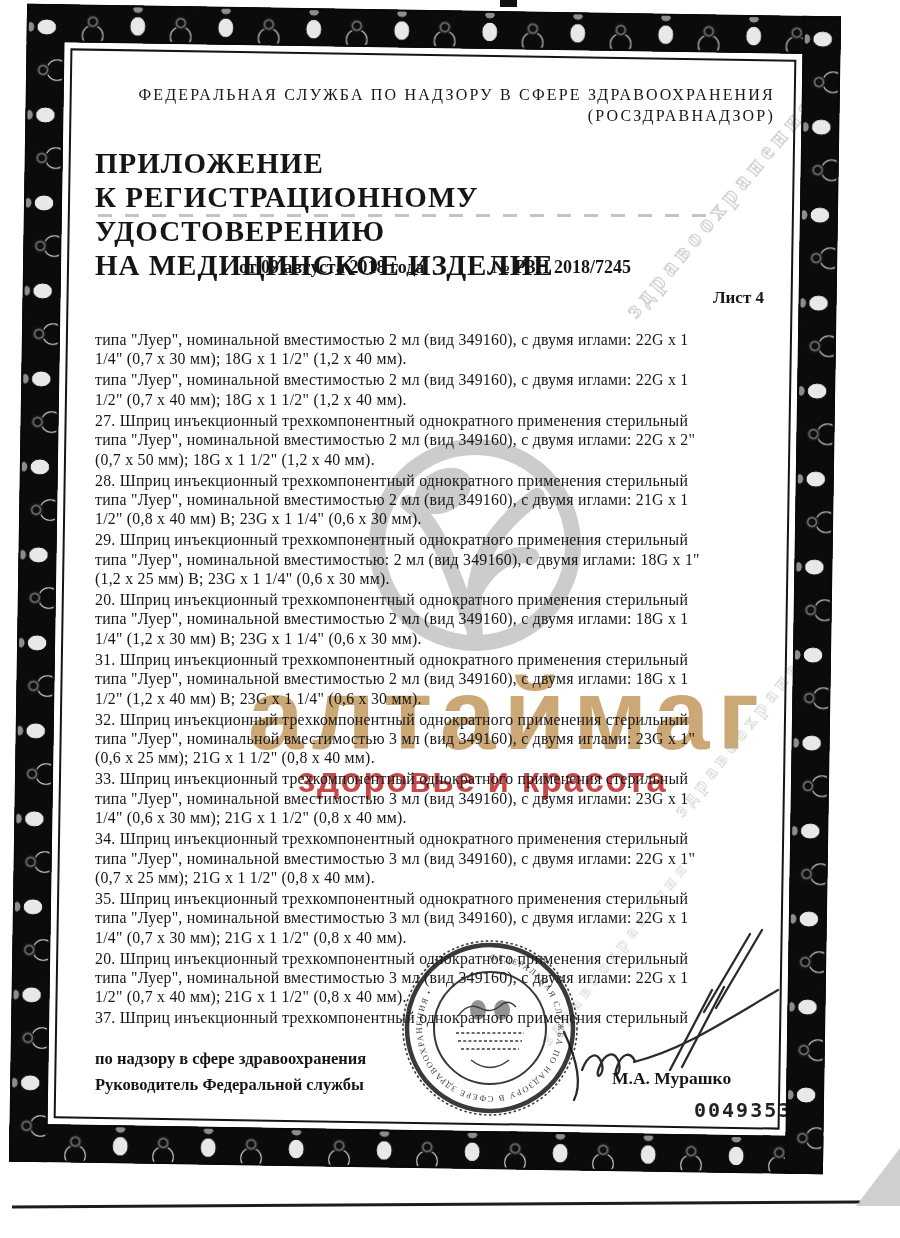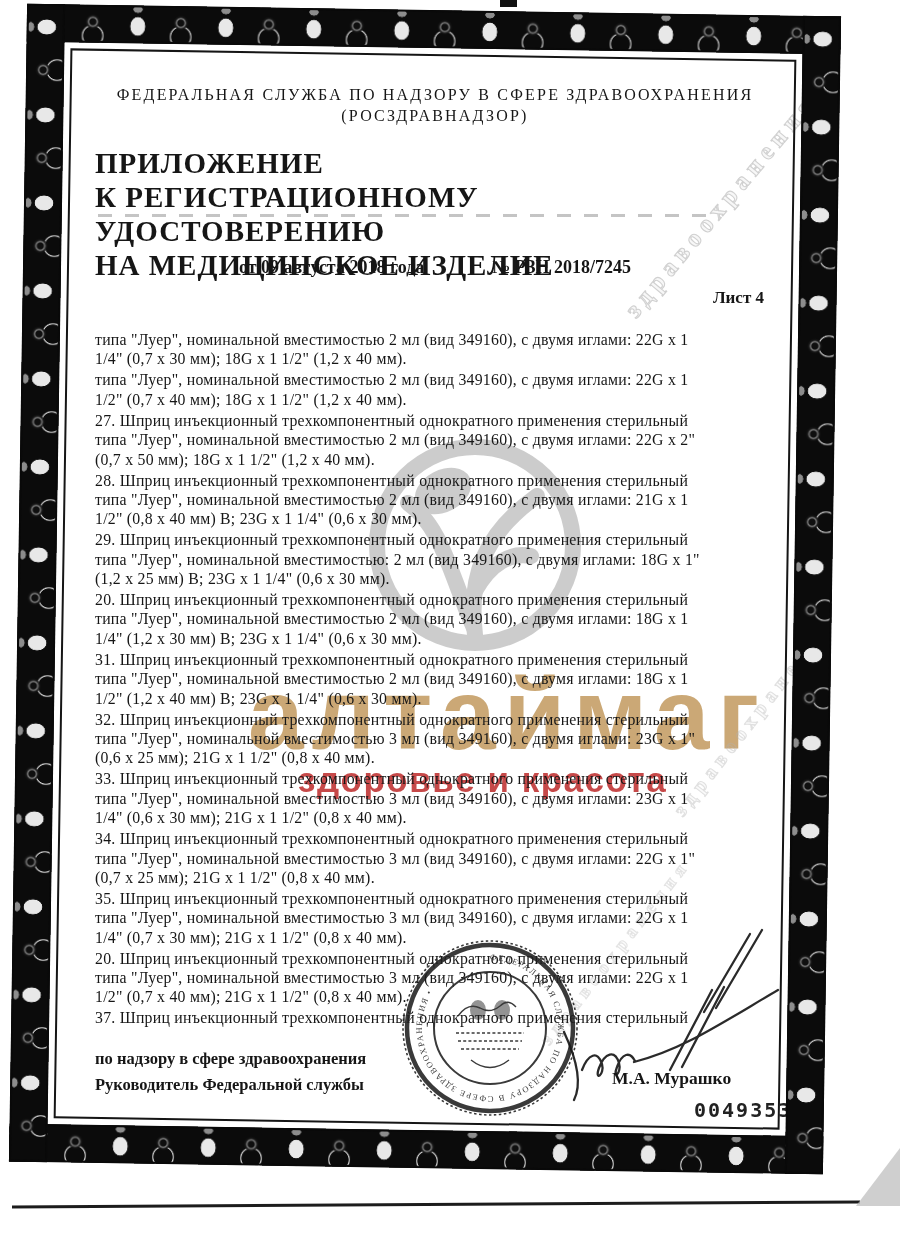--- a/index.html
+++ b/index.html
@@ -30,7 +30,7 @@
 
   
   .content{position:absolute;left:95px;top:0;width:680px;z-index:3;}
-  .org{position:absolute;left:0;top:84px;width:100%;text-align:center;
+  .org{position:absolute;left:0;top:84px;width:100%;text-align:right;
        font-size:16px;letter-spacing:2.2px;line-height:21px;}
   .titles{position:absolute;left:0;top:146px;width:100%;text-align:left;
           font-weight:700;font-size:29px;line-height:34px;letter-spacing:1px;}

